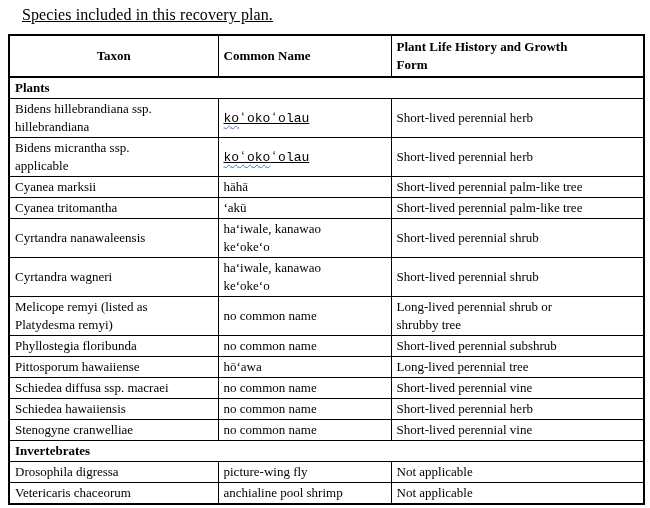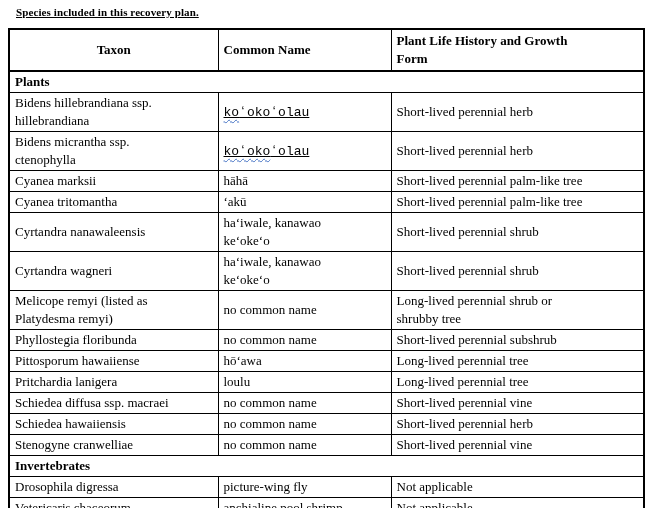--- a/index.html
+++ b/index.html
@@ -19,10 +19,10 @@
     padding: 6px 0 0 5px;
   }
   .title {
-    font-weight: bold;
+    font-weight: normal;
     text-decoration: underline;
-    font-size: 11px;
-    margin: 0 0 0 11px;
+    font-size: 16px;
+    margin: 0 0 0 17px;
     letter-spacing: 0.1px;
   }
   table.species {

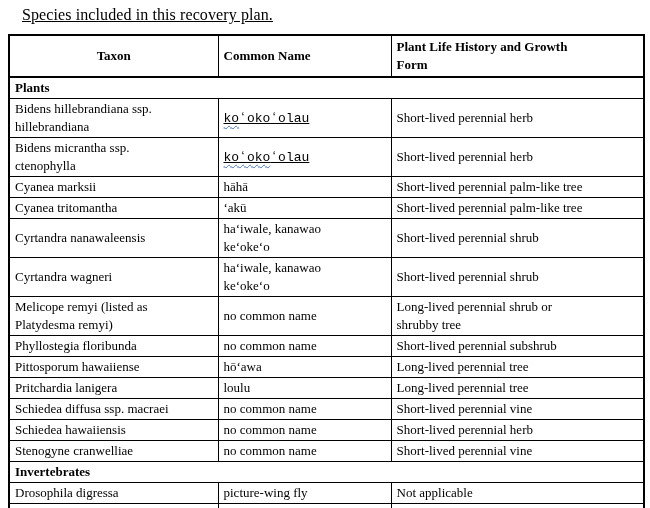--- a/index.html
+++ b/index.html
@@ -97,7 +97,7 @@
         </tr>
         <tr>
           <td><span class="it">Bidens micrantha</span><span> ssp.
-</span><span class="it">ctenophylla</span></td>
+</span><span class="it">applicable</span></td>
           <td><span class="cn-underline"><span class="squiggle">koʻoko</span>ʻolau</span></td>
           <td>Short-lived perennial herb</td>
         </tr>

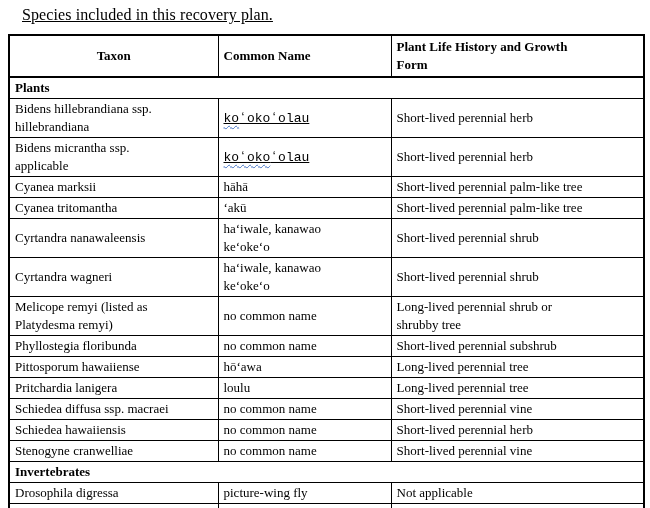--- a/index.html
+++ b/index.html
@@ -141,11 +141,6 @@
           <td>Long-lived perennial tree</td>
         </tr>
         <tr>
-          <td><span class="it">Pritchardia lanigera</span></td>
-          <td>loulu</td>
-          <td>Long-lived perennial tree</td>
-        </tr>
-        <tr>
           <td><span class="it">Schiedea diffusa</span><span> ssp. </span><span class="it">macraei</span></td>
           <td>no common name</td>
           <td>Short-lived perennial vine</td>

